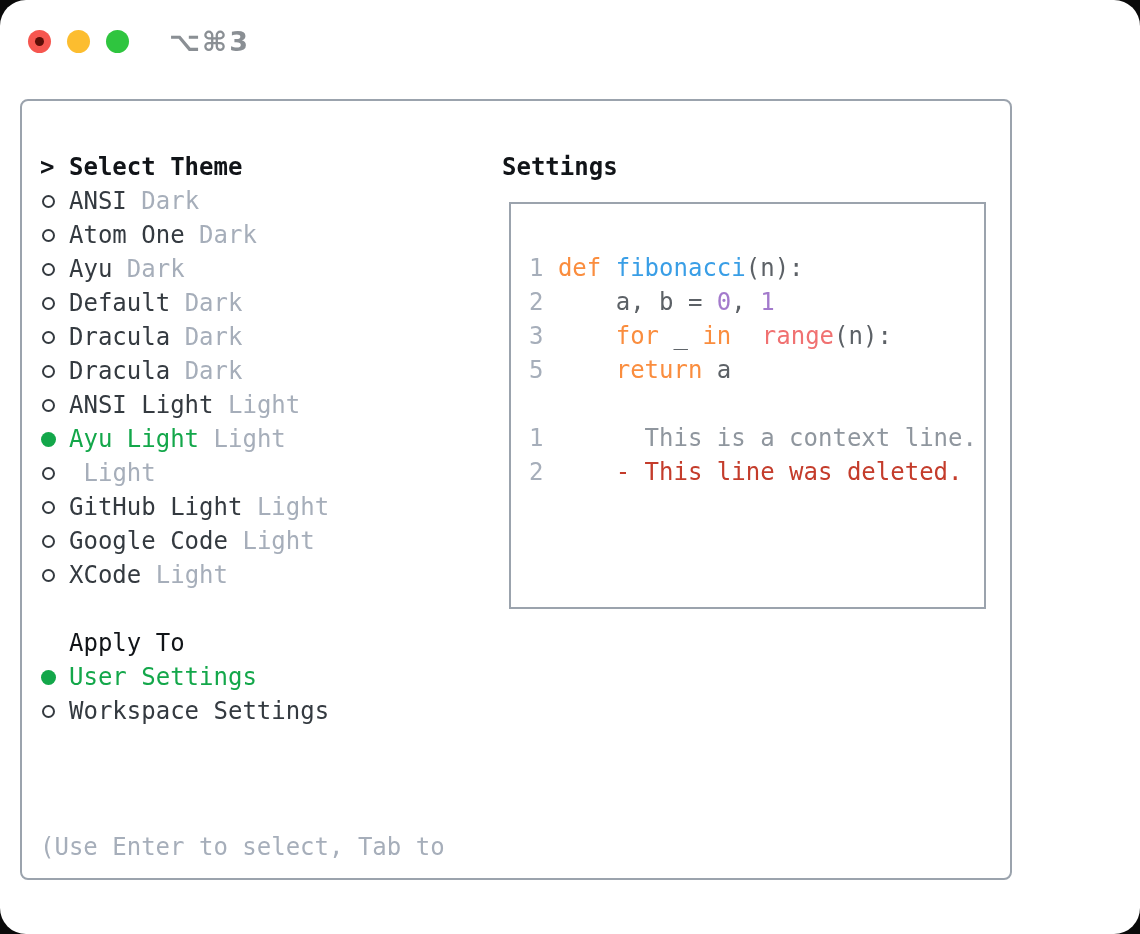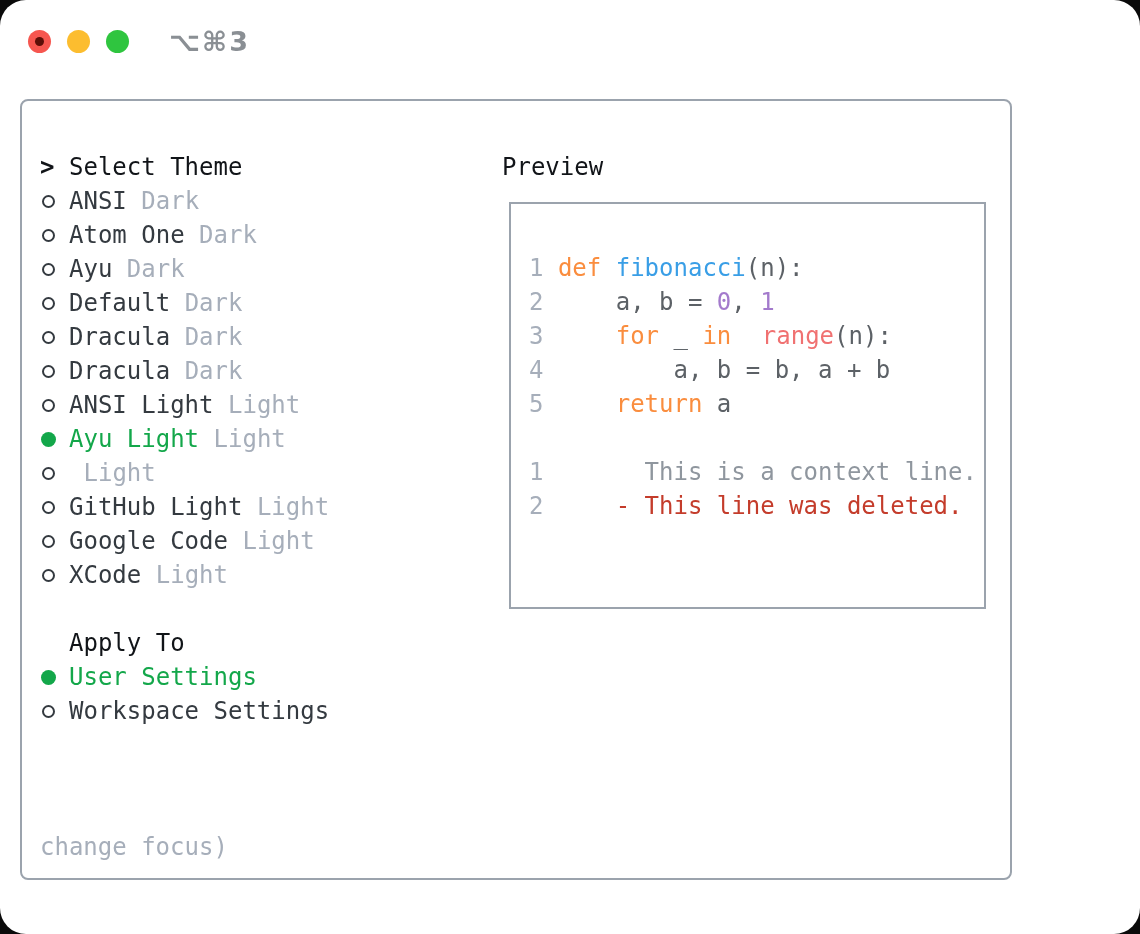--- a/index.html
+++ b/index.html
@@ -28,7 +28,7 @@
            box-sizing:border-box; margin-left:2px; }
   .radio-sel { width:15px; height:15px; border:none; background:var(--ui-green); border-radius:50%;
                box-sizing:border-box; margin-left:1px; }
-  .hd { font-weight:normal; color:var(--text-heading); }
+  .hd { font-weight:bold; color:var(--text-heading); }
   .nm { color:var(--text-dark); }
   .nm-sel { color:var(--ui-green); }
   .vr { color:var(--text-muted); margin-left:14.5px; }

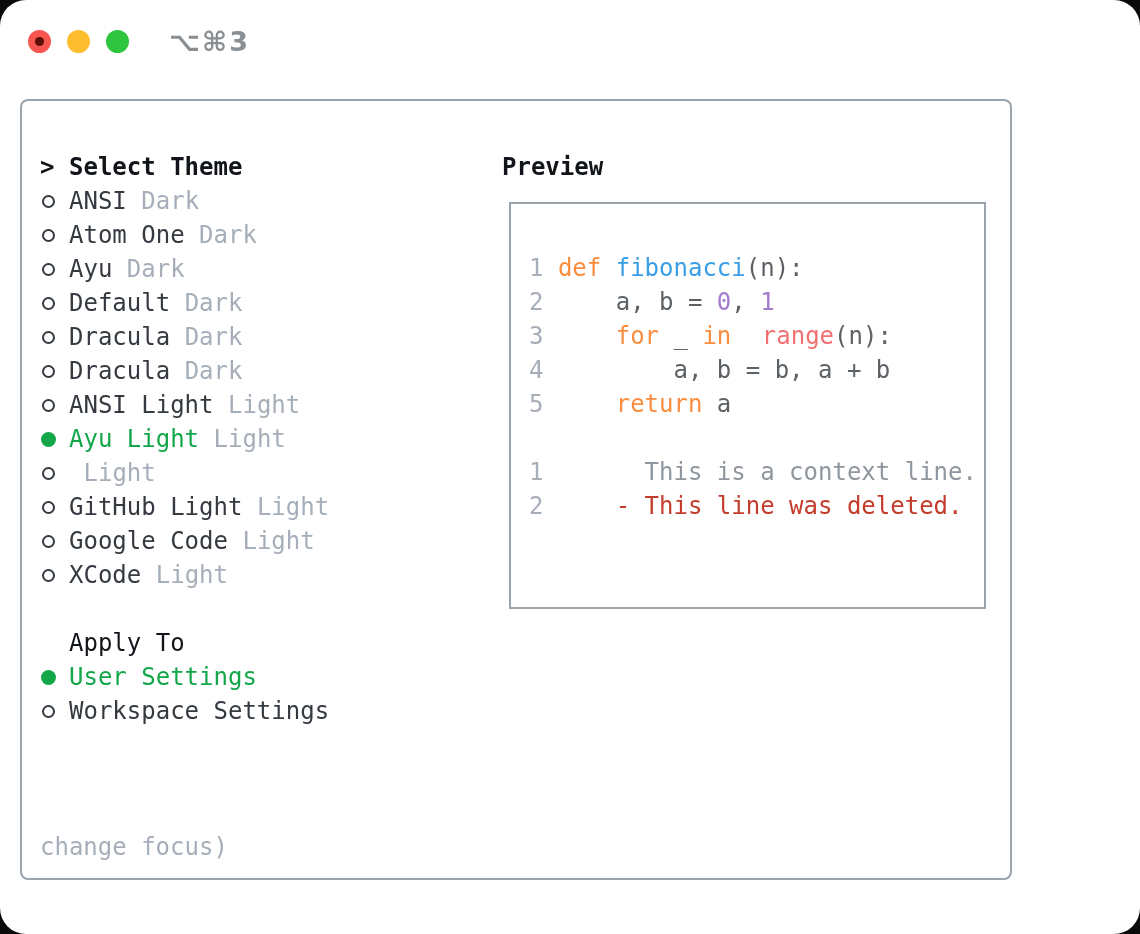--- a/index.html
+++ b/index.html
@@ -91,7 +91,7 @@
   </div>
 
   <div class="preview-header row">
-    <span class="hd">Preview</span>
+    <span class="hd">Settings</span>
   </div>
 
   <div class="pbox">

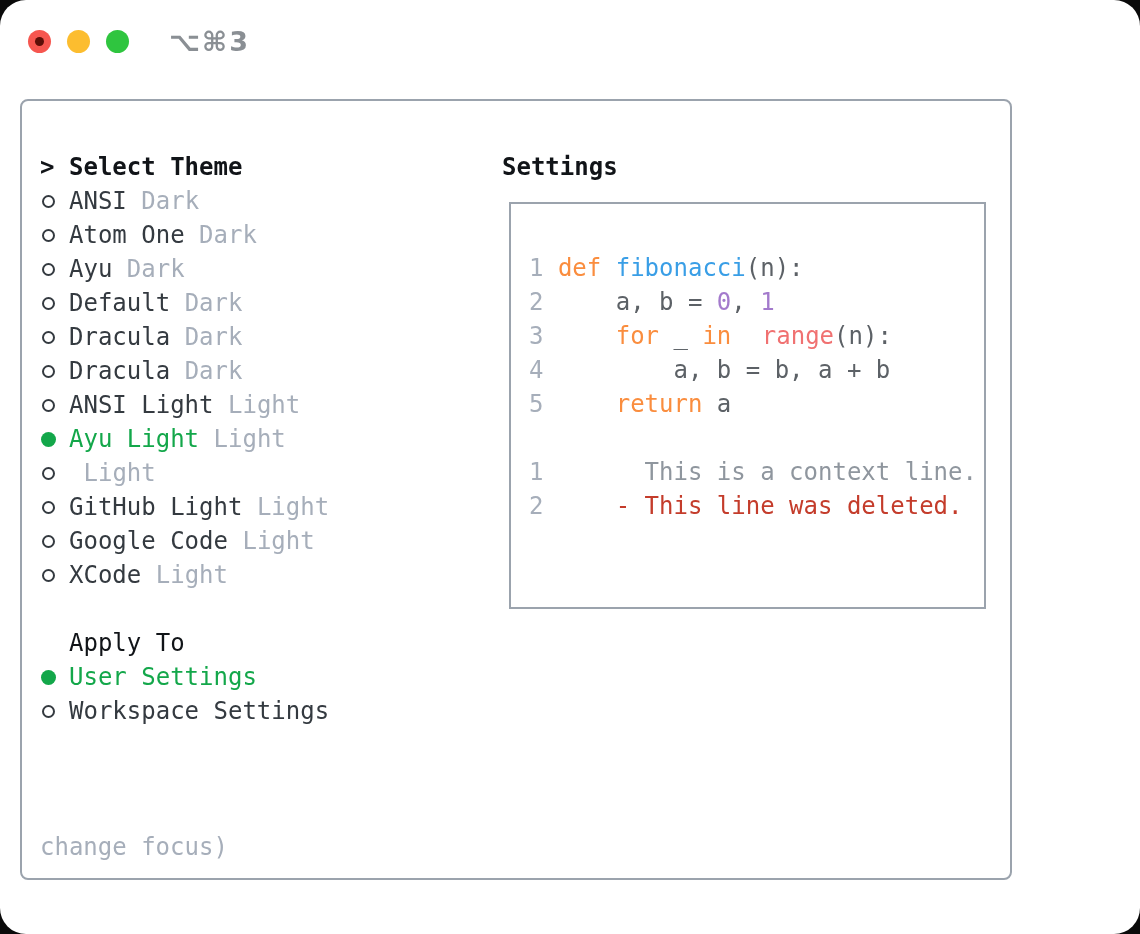--- a/index.html
+++ b/index.html
@@ -99,7 +99,6 @@
         <div class="cl"><span class="ln">1 </span><span style="color: var(--c-keyword);">def </span><span style="color: var(--c-function);">fibonacci</span><span style="color: var(--c-default);">(n):</span></div>
         <div class="cl"><span class="ln">2 </span><span style="color: var(--c-default);">    a, b = </span><span style="color: var(--c-number);">0</span><span style="color: var(--c-default);">, </span><span style="color: var(--c-number);">1</span></div>
         <div class="cl"><span class="ln">3 </span><span style="color: var(--c-default);">    </span><span style="color: var(--c-keyword);">for</span><span style="color: var(--c-default);"> _ </span><span style="color: var(--c-keyword);">in</span><span style="color: var(--c-default);"> </span><span style="color: var(--c-support); margin-left: 16px;">range</span><span style="color: var(--c-default);">(n):</span></div>
-        <div class="cl"><span class="ln">4 </span><span style="color: var(--c-default);">        a, b = b, a + b</span></div>
         <div class="cl"><span class="ln">5 </span><span style="color: var(--c-default);">    </span><span style="color: var(--c-keyword);">return</span><span style="color: var(--c-default);"> a</span></div>
         <div class="cl"><span class="ln">  </span></div>
         <div class="cl"><span class="ln">1 </span><span style="color: var(--c-context);">      This is a context line.</span></div>

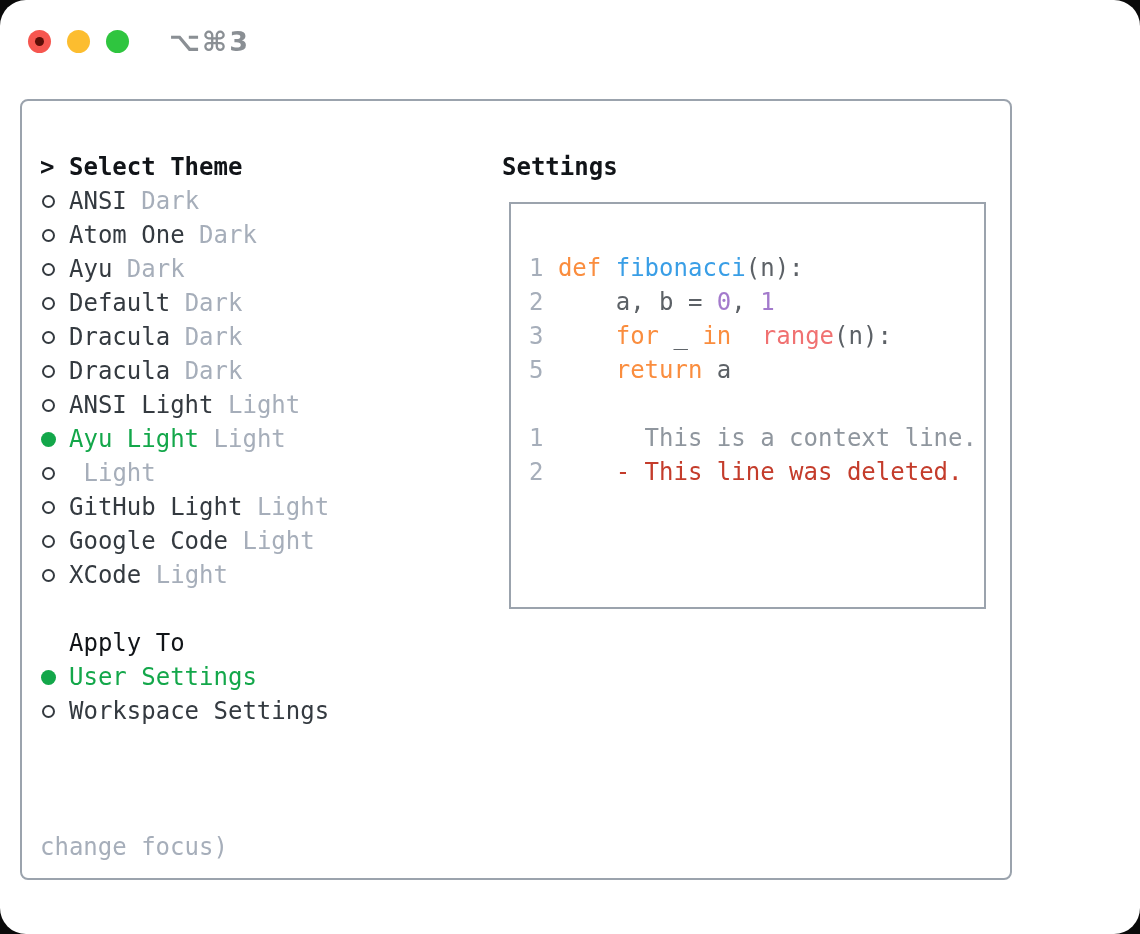--- a/index.html
+++ b/index.html
@@ -87,6 +87,7 @@
   </div>
 
   <div class="help">
+    <div>(Use Enter to select, Tab to</div>
     <div>change focus)</div>
   </div>
 

